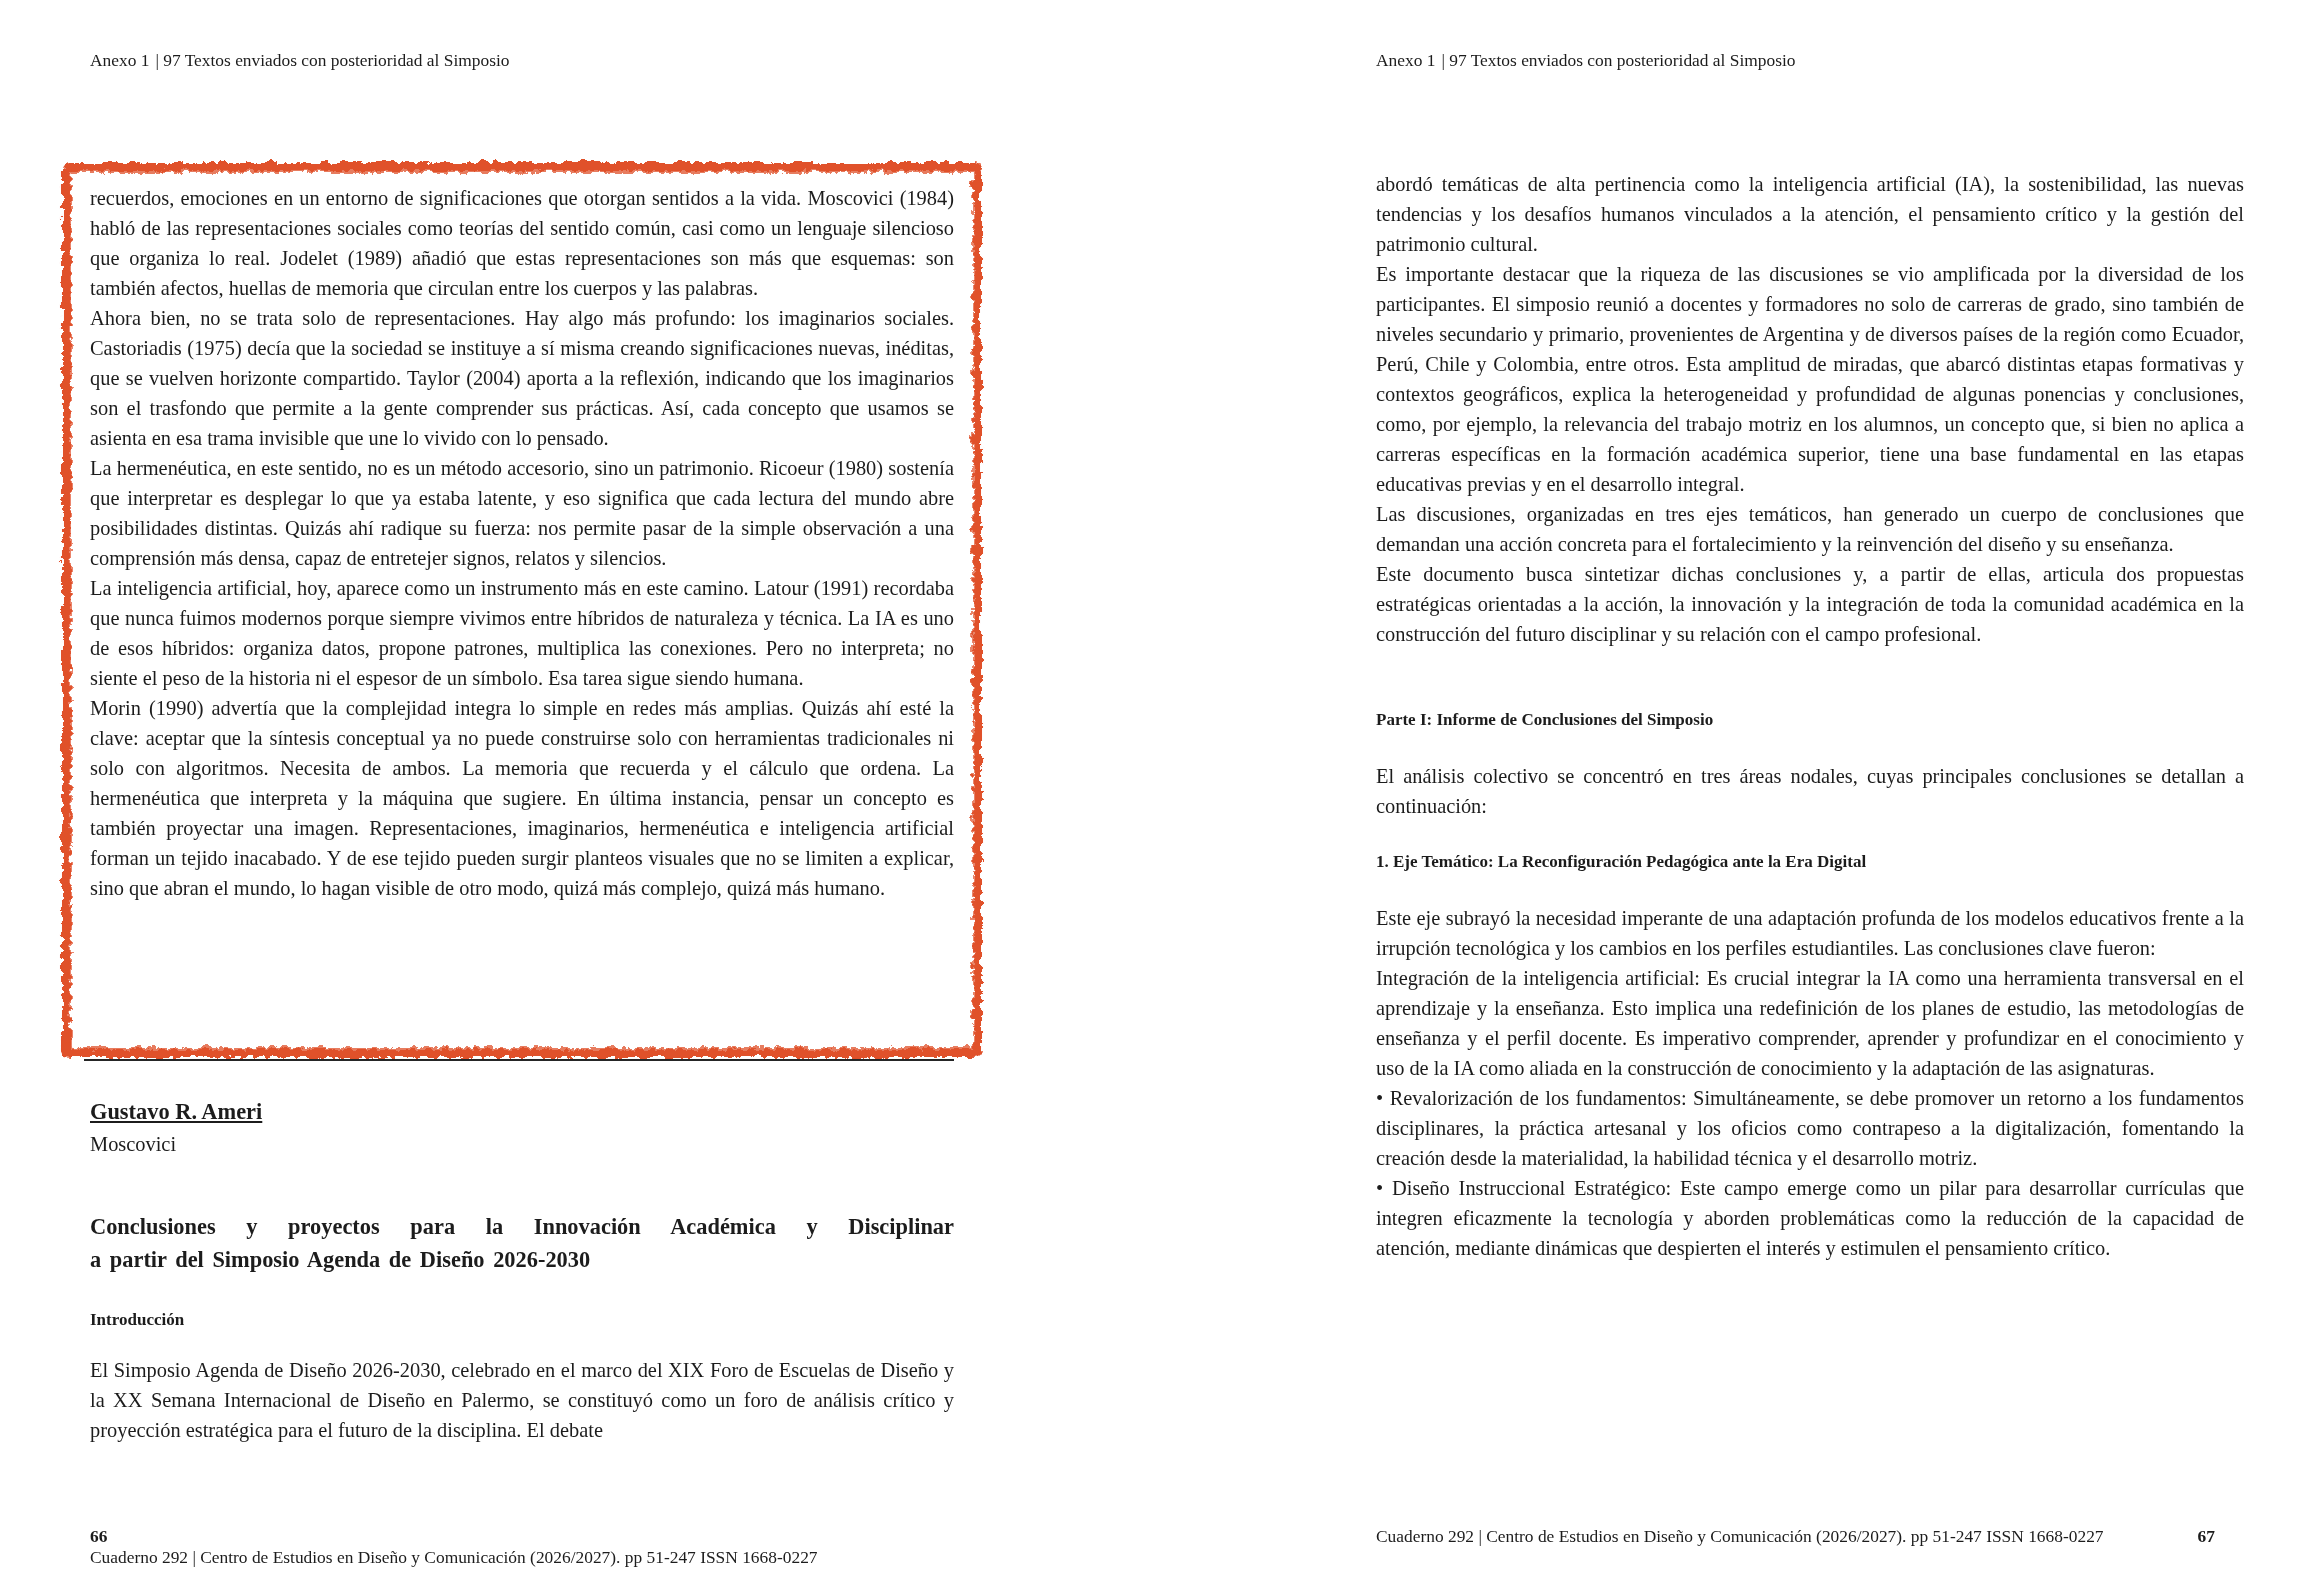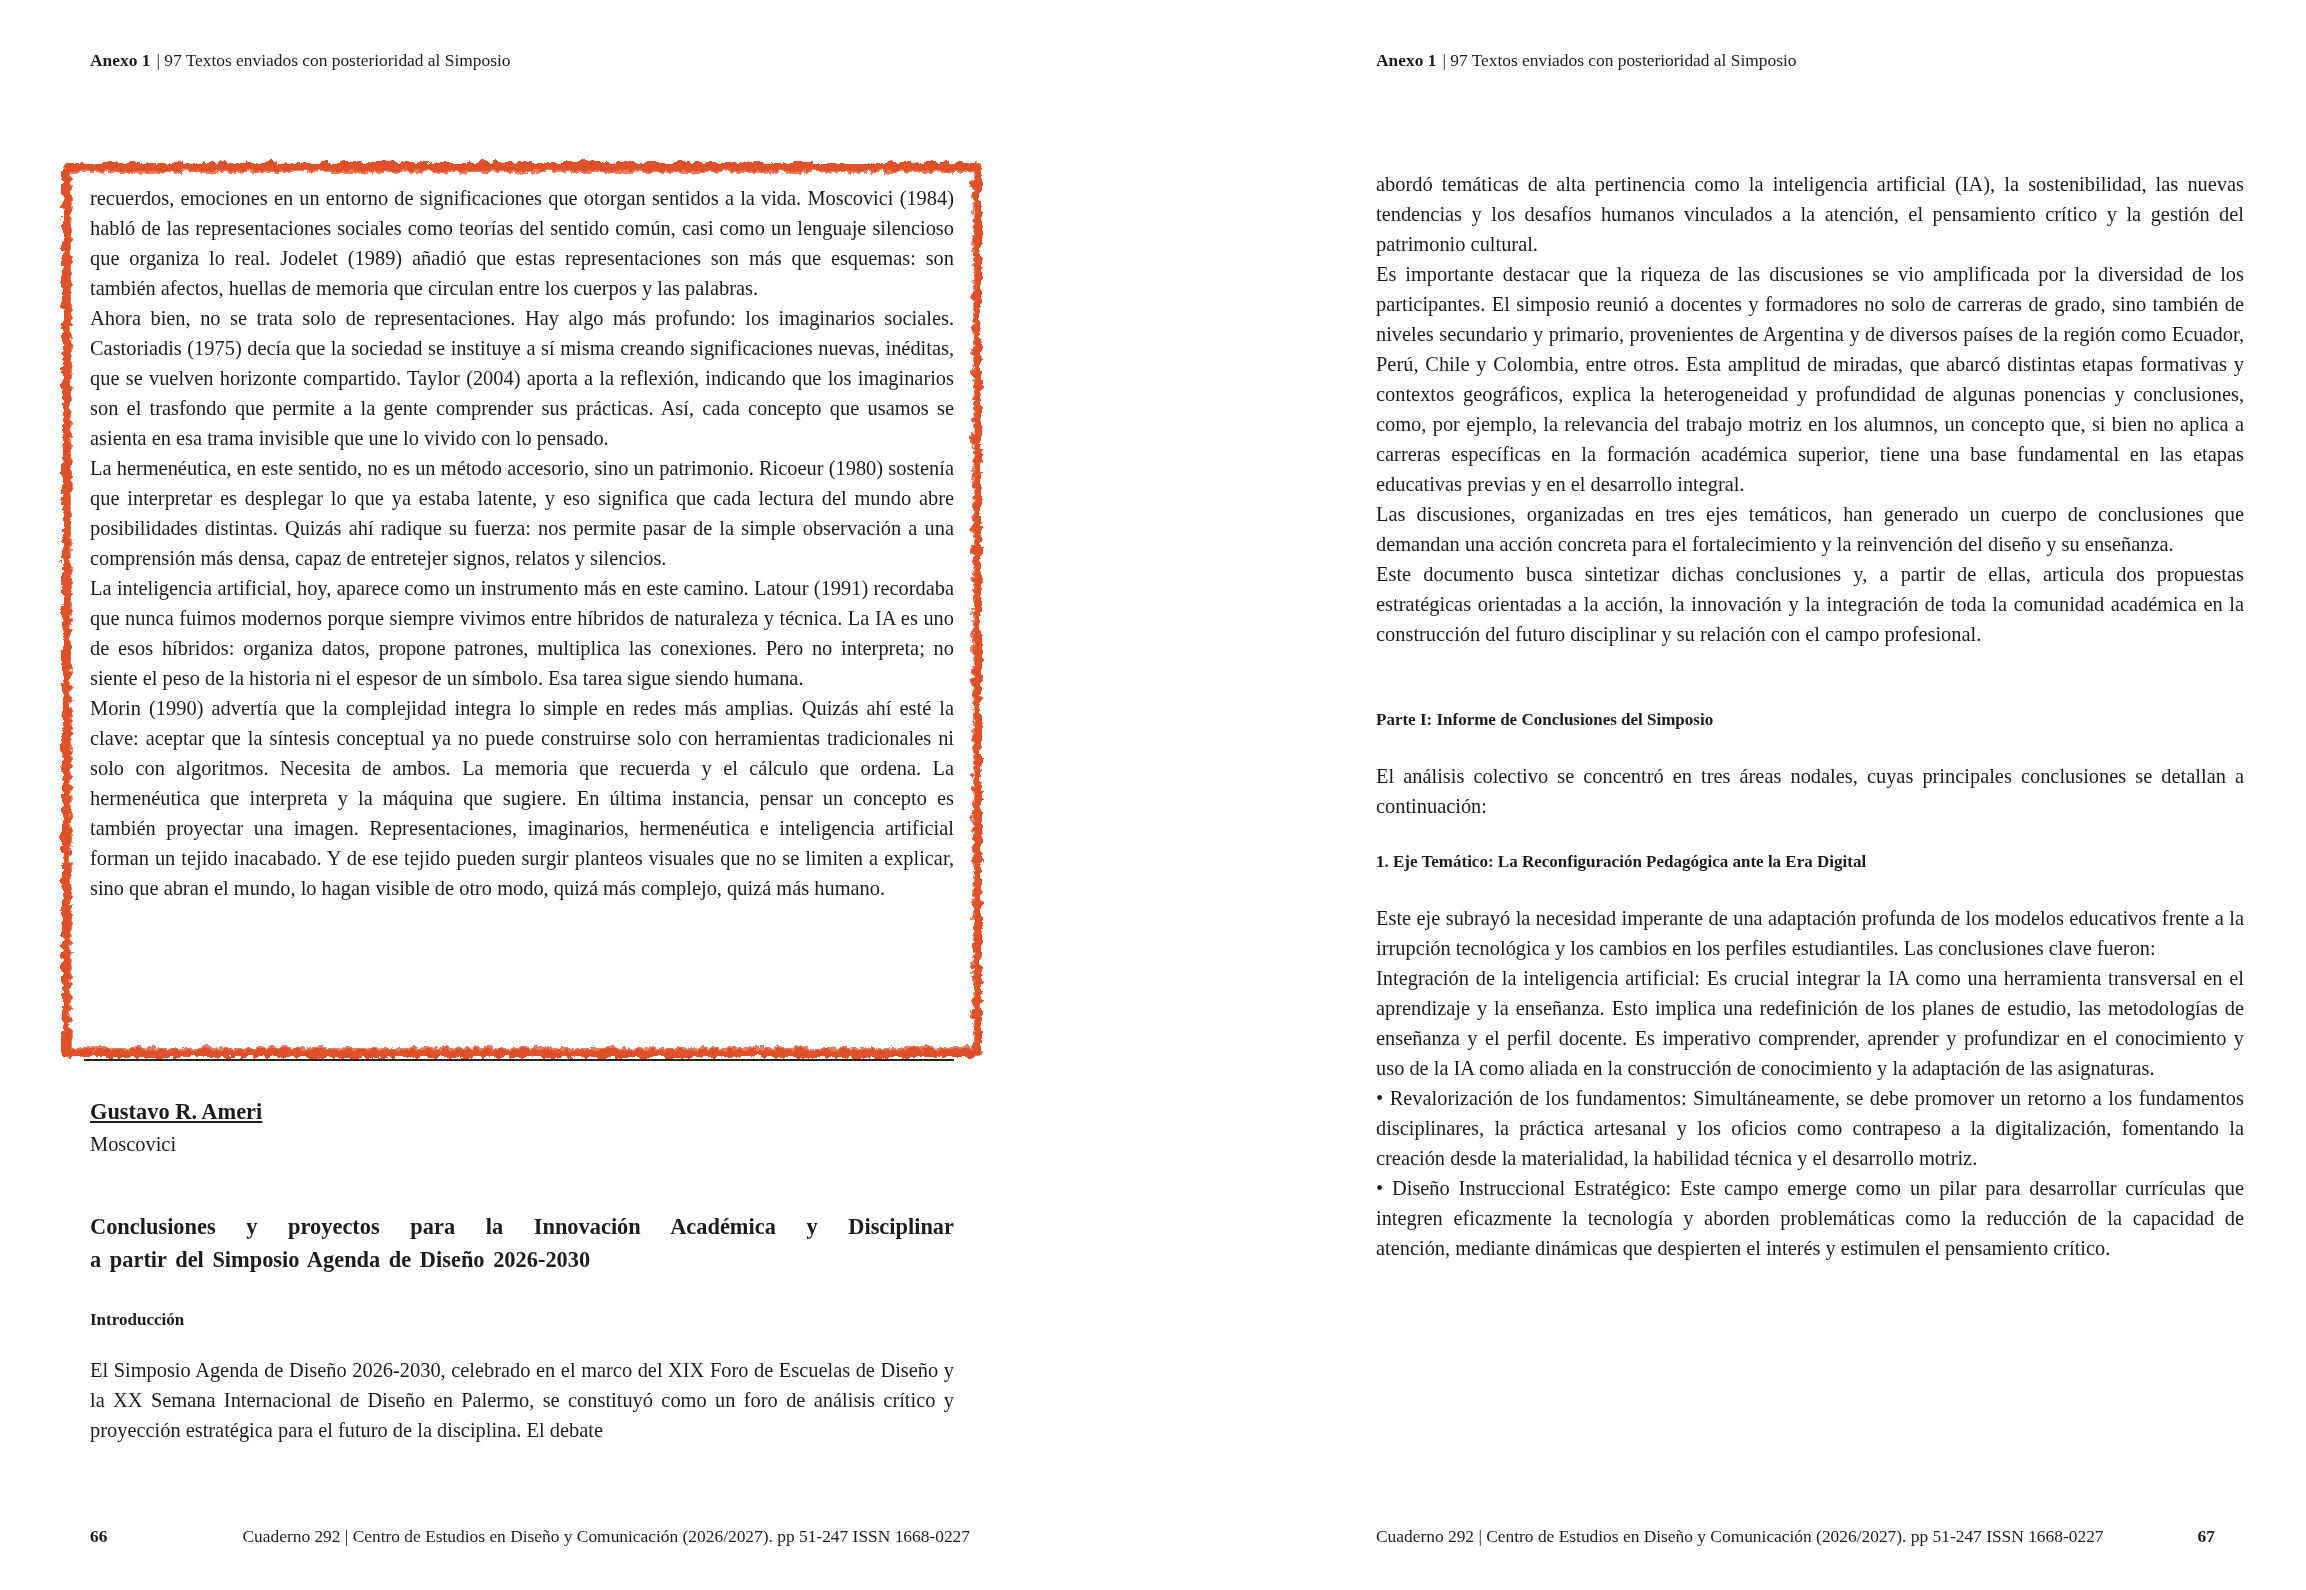--- a/index.html
+++ b/index.html
@@ -15,7 +15,7 @@
   .running-head{position:absolute;top:50px;font-size:17.4px;white-space:nowrap;}
   .page-left .running-head{left:90px;}
   .page-right .running-head{left:223px;}
-  .rh-bold{font-weight:bold;}
+  .rh-bold{font-weight:normal;}
   .rh-rest{margin-left:6px;}
 
   

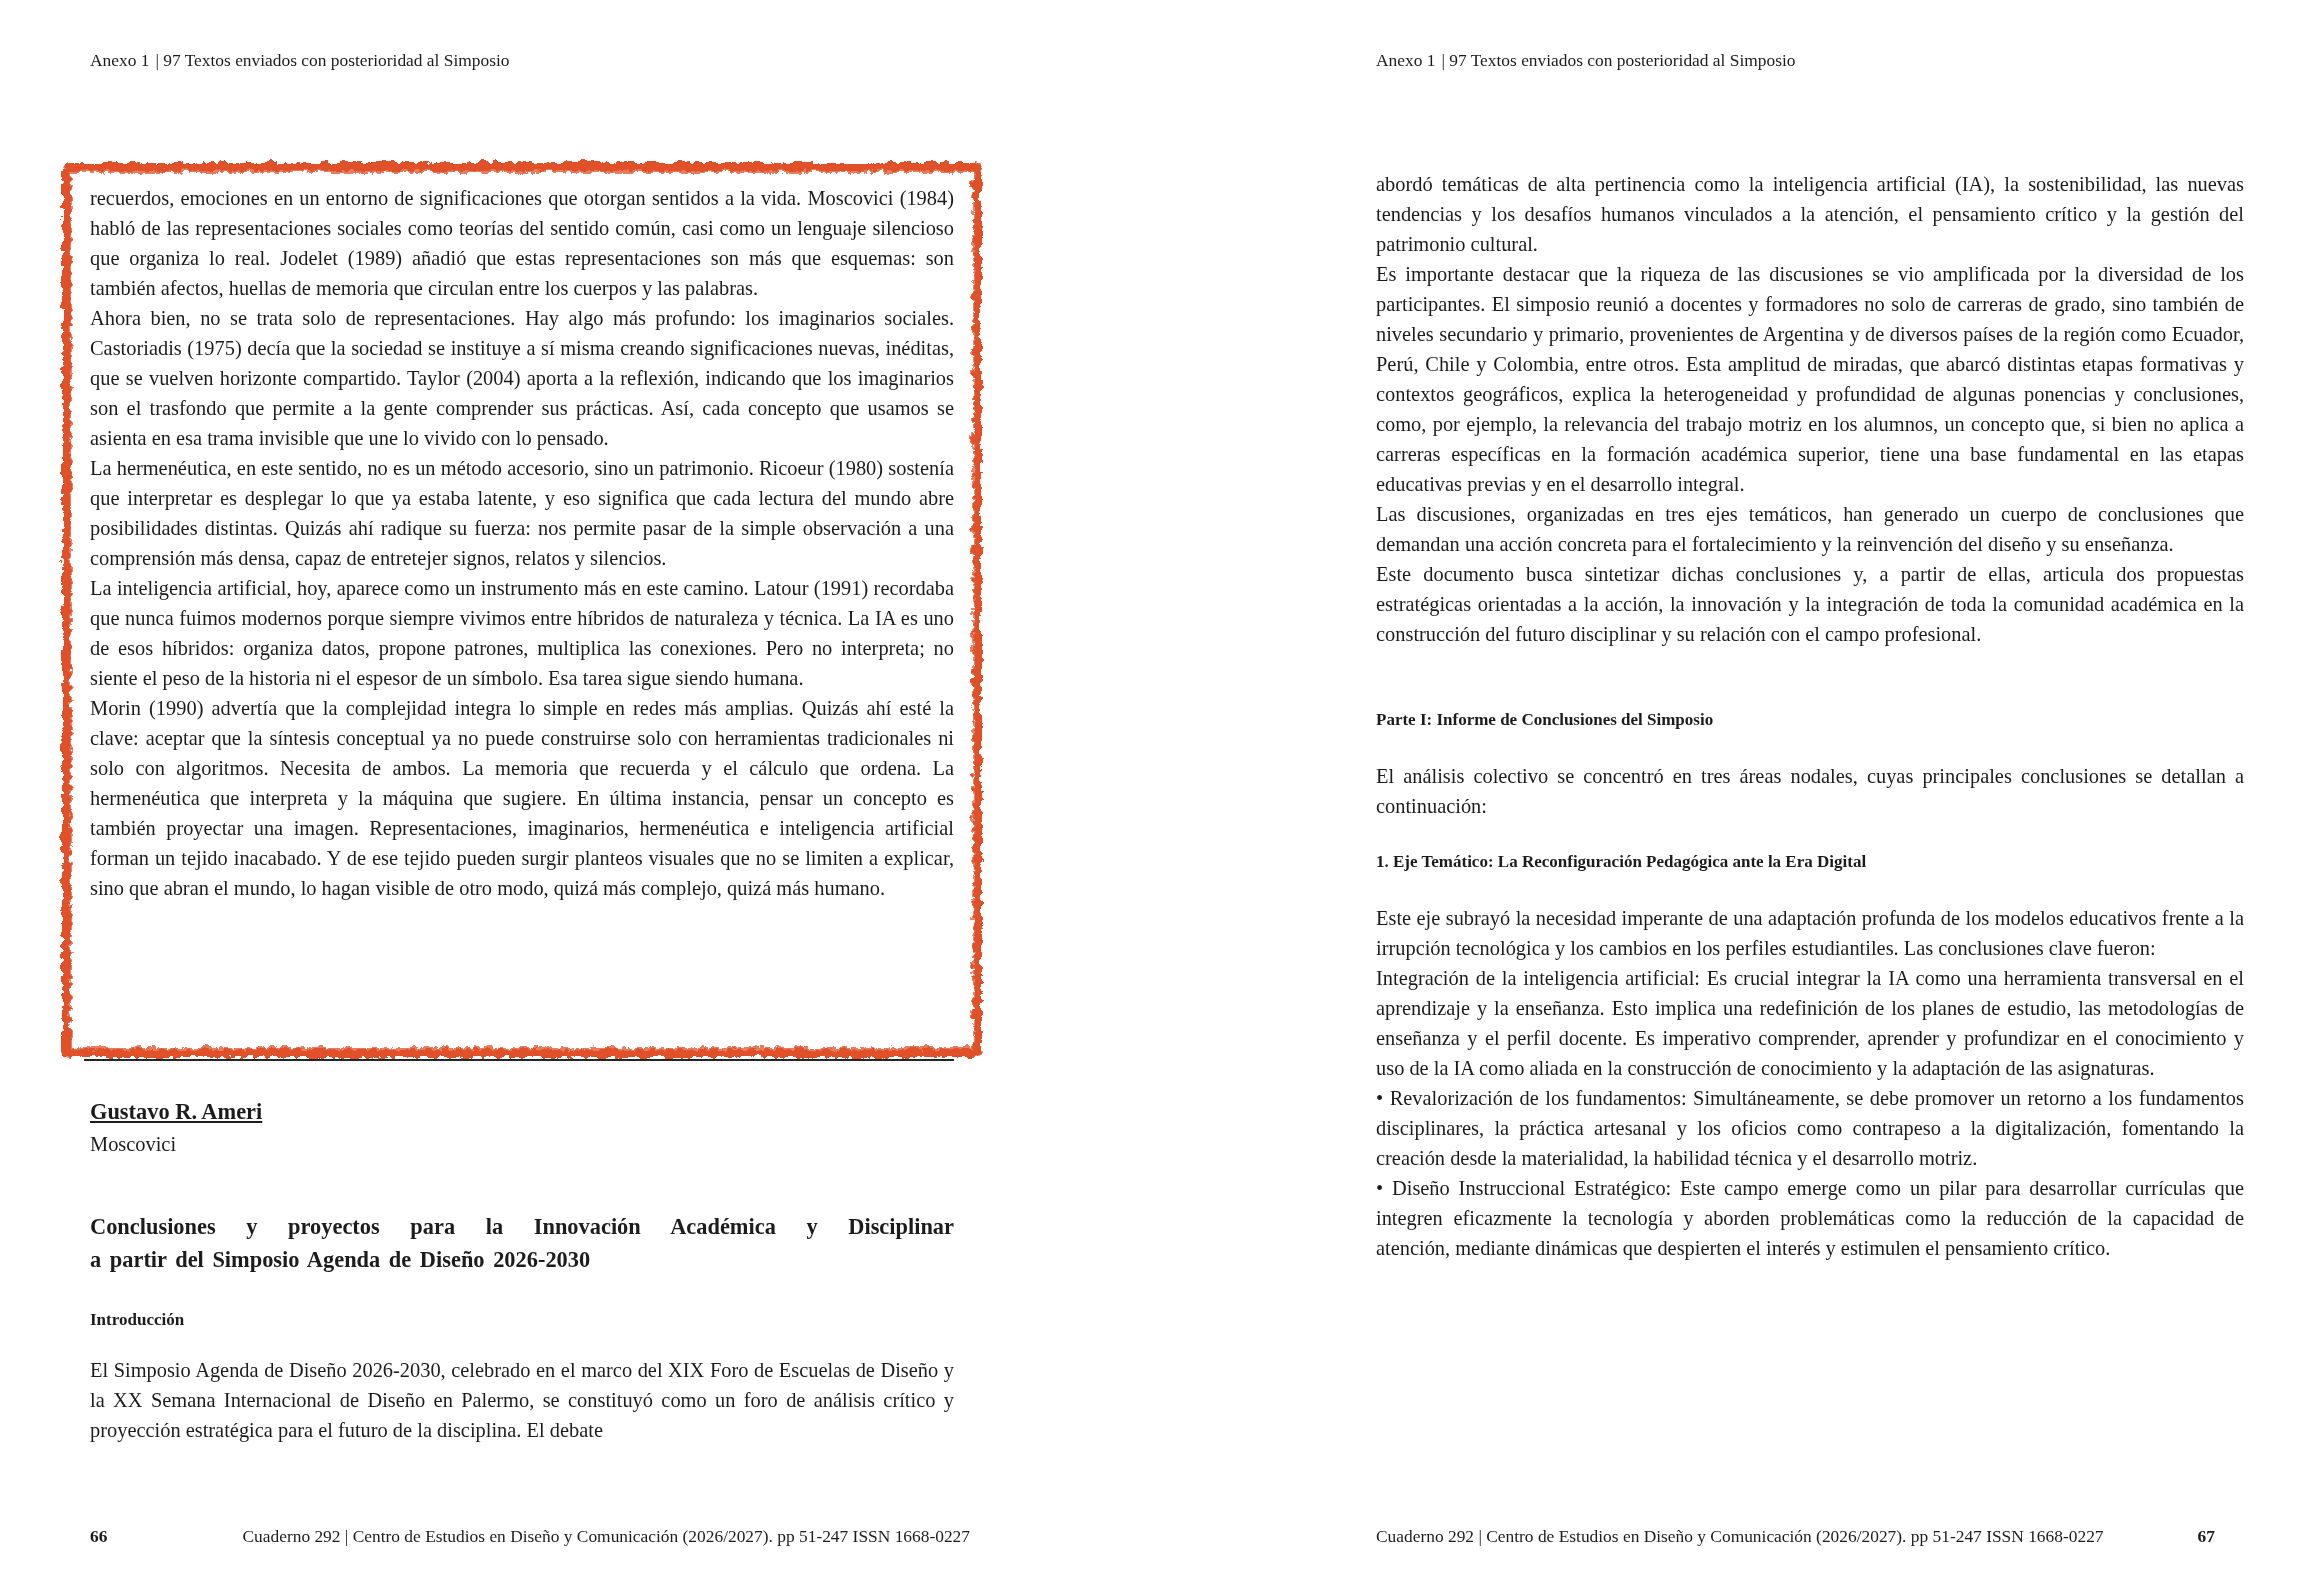--- a/index.html
+++ b/index.html
@@ -56,7 +56,7 @@
   
   .page-footer{position:absolute;top:1526px;display:flex;justify-content:space-between;
     align-items:baseline;font-size:17.4px;white-space:nowrap;}
-  .footer-left{left:90px;width:880px;}
+  .footer-left{left:90px;width:880px;flex-direction:column;}
   .footer-right{left:223px;width:839px;}
   .pagenum{font-weight:bold;}
 </style>

